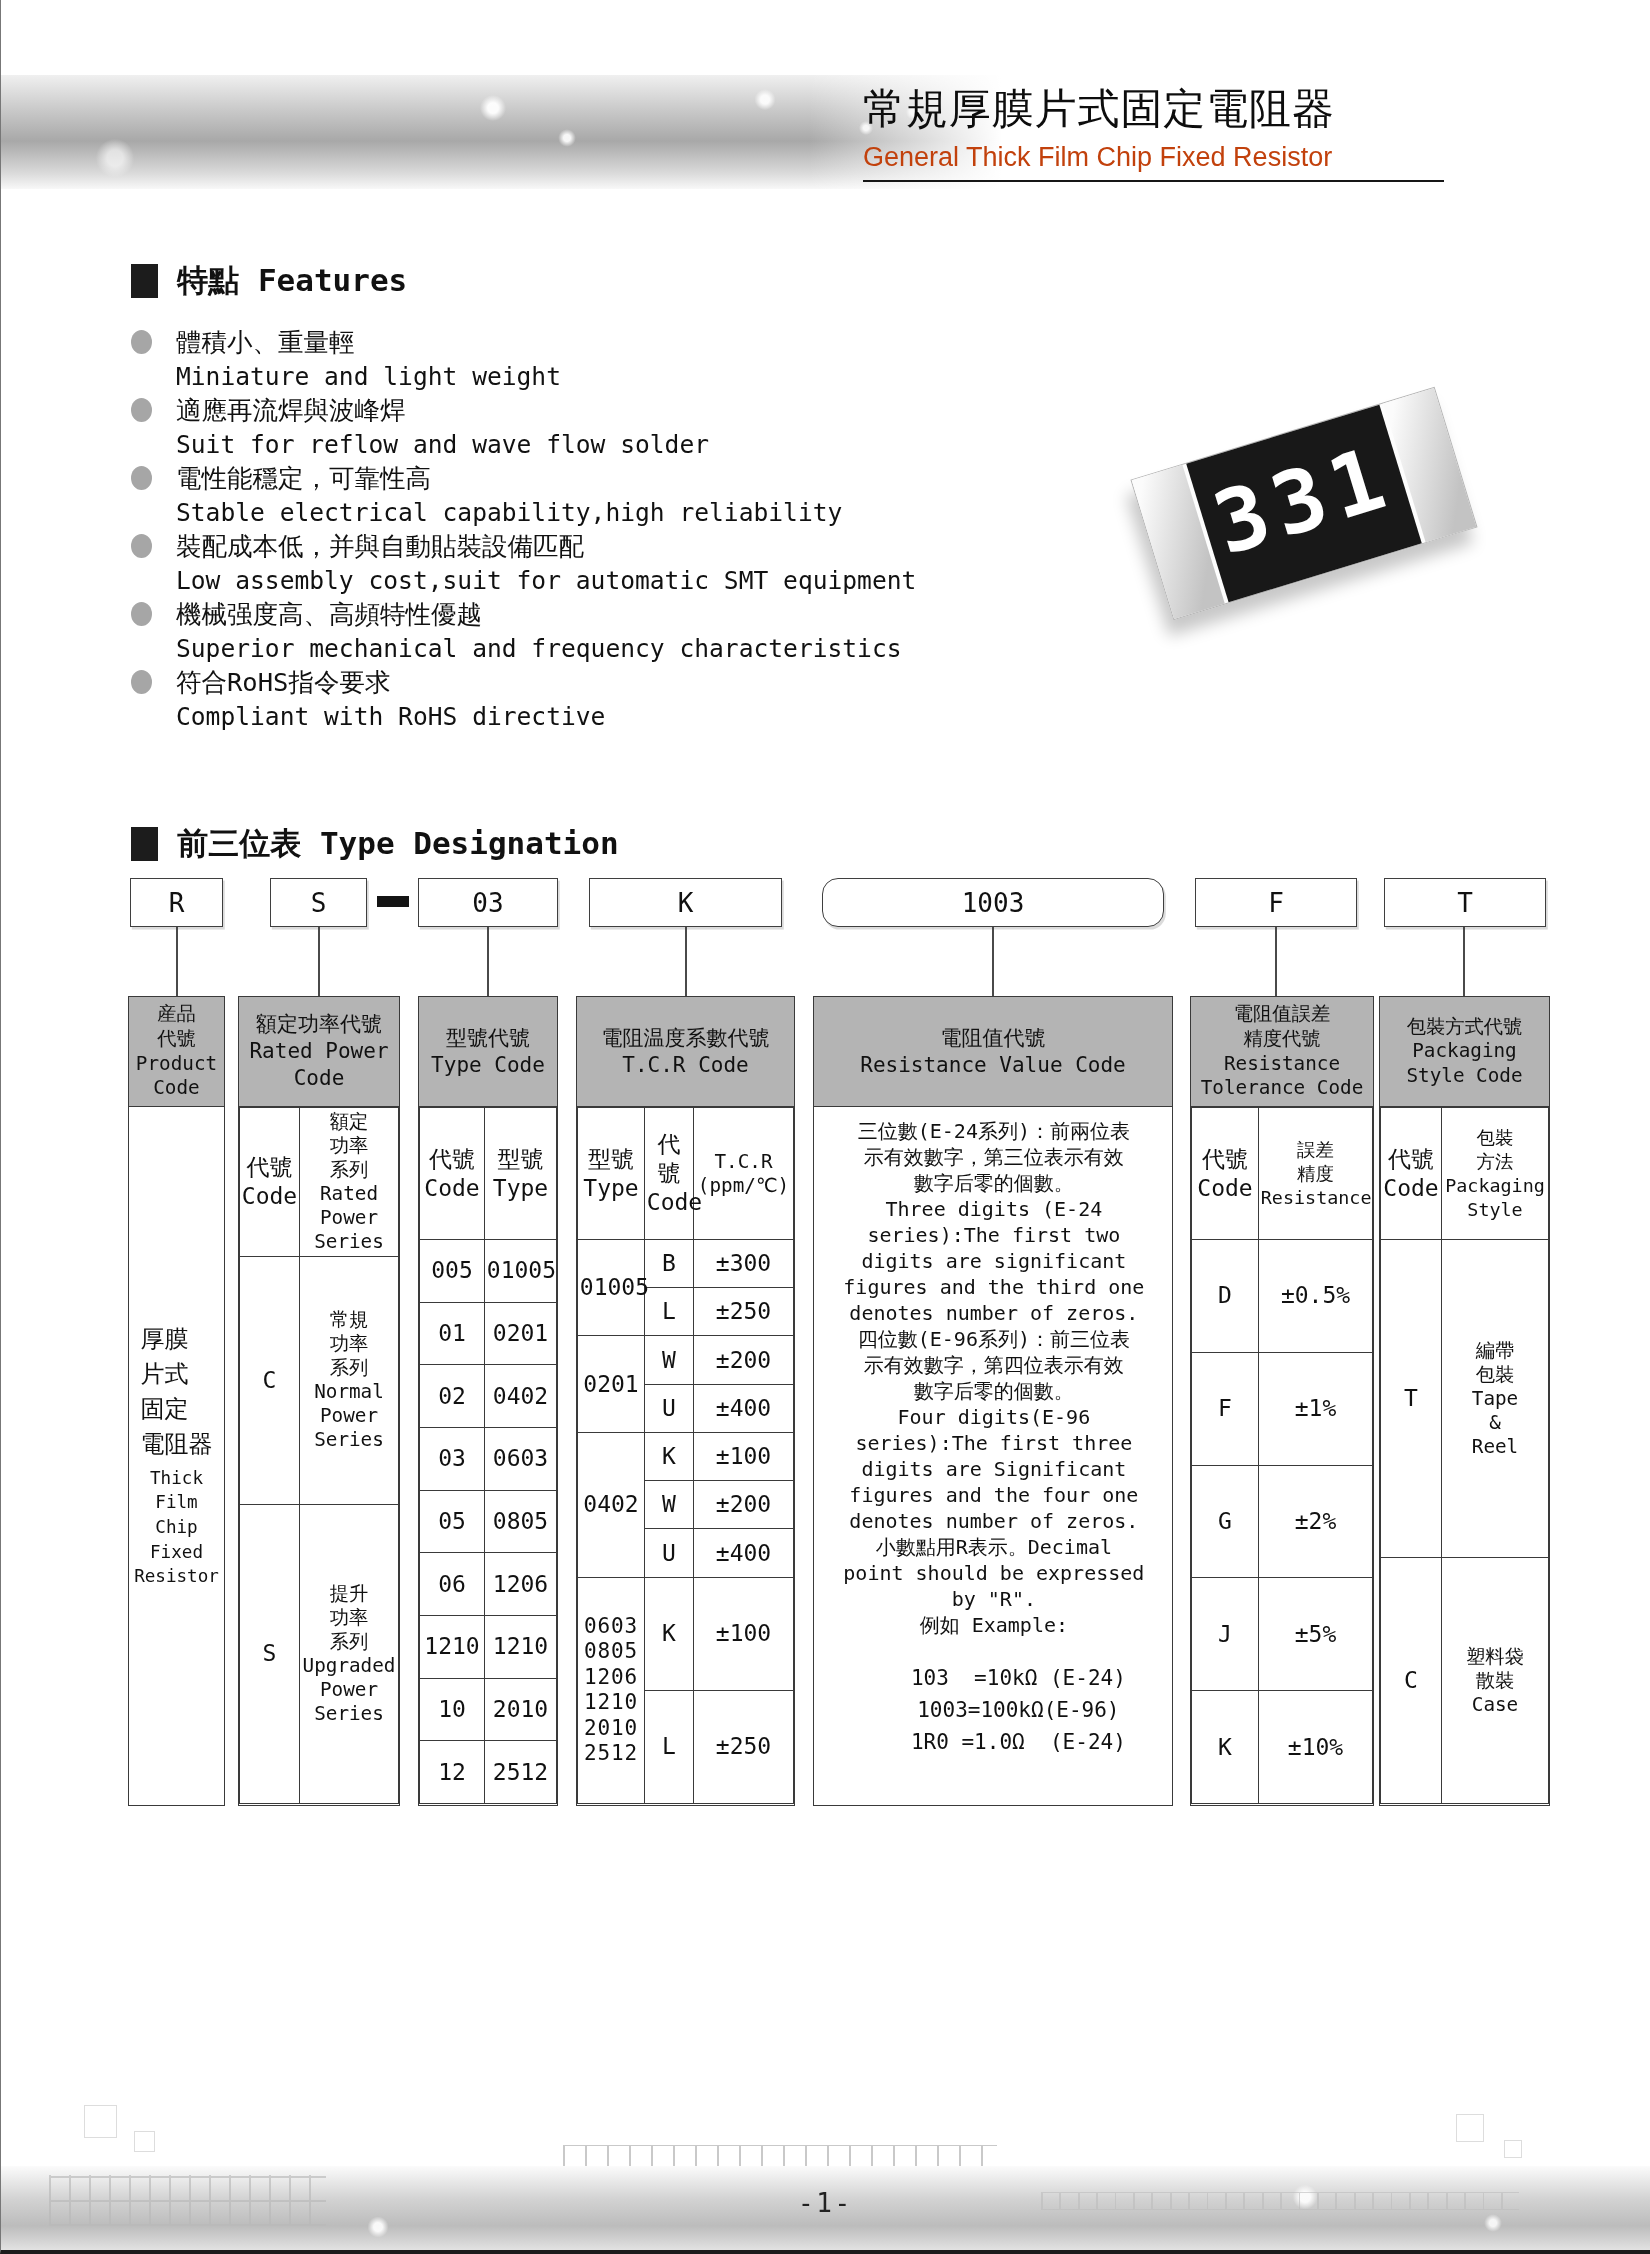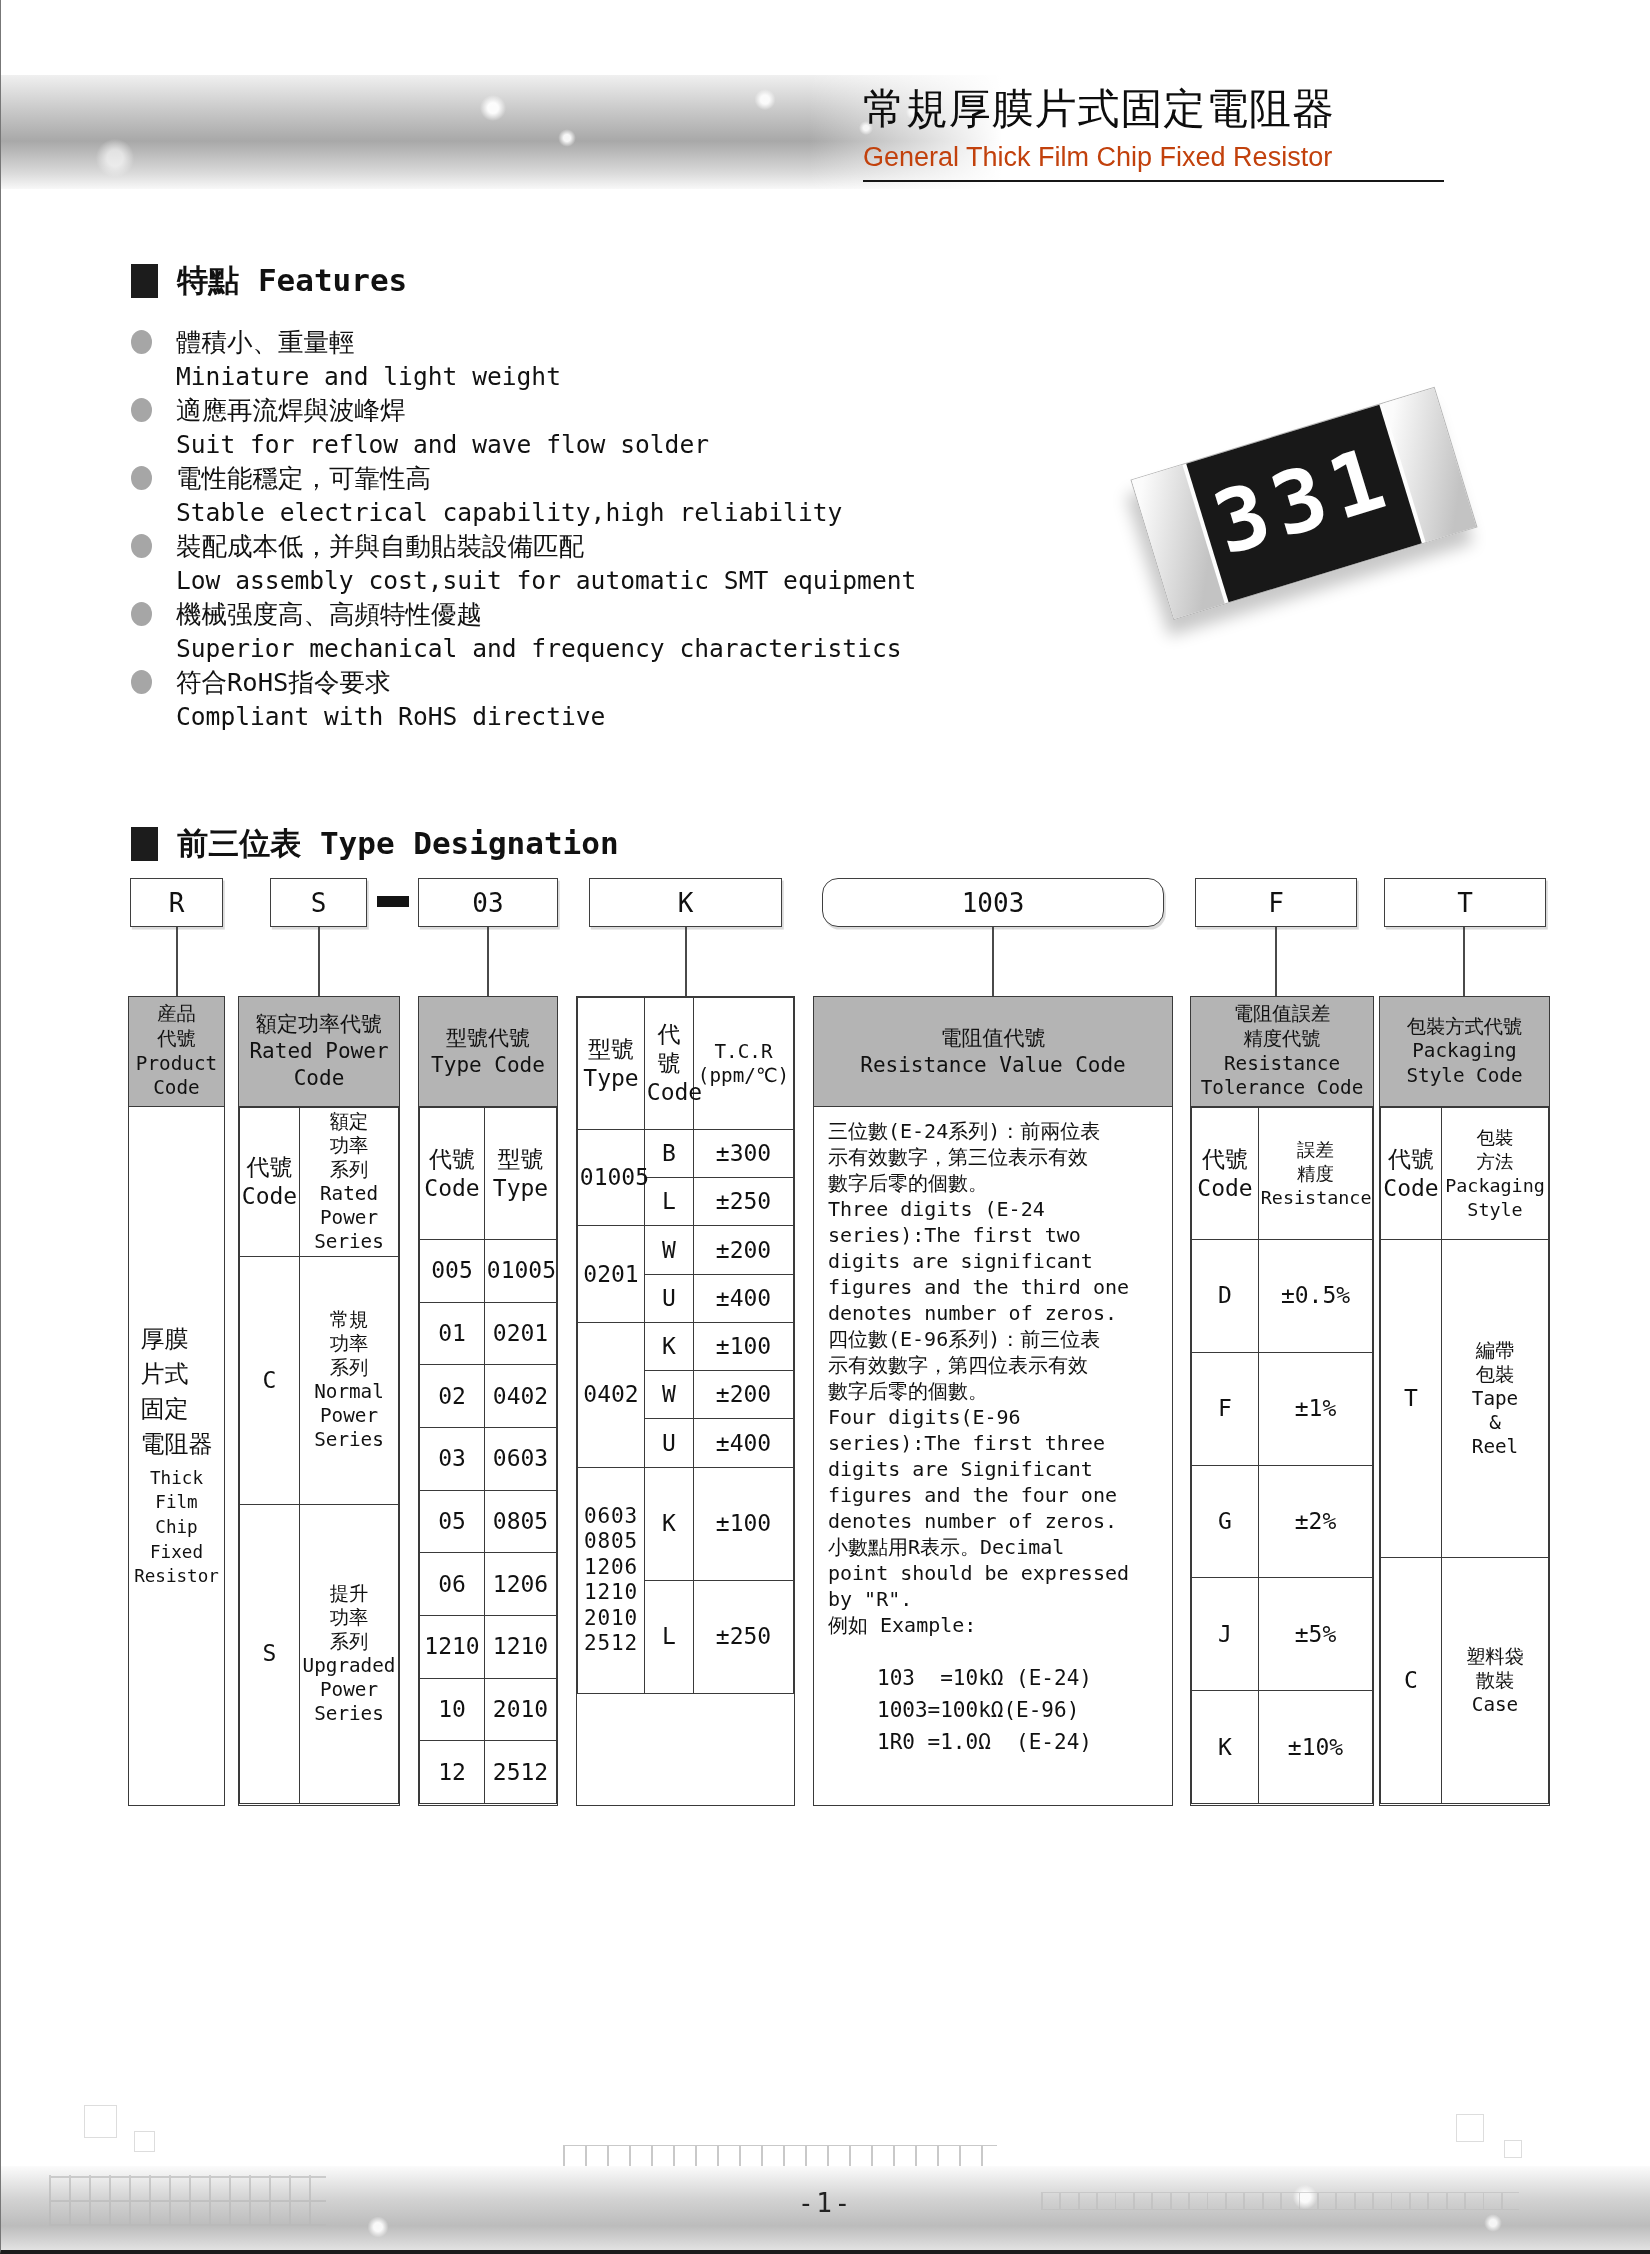--- a/index.html
+++ b/index.html
@@ -302,6 +302,8 @@
   </div>
 
   <div class="col" style="left:575px;width:219px;">
+    <div class="hdr">電阻温度系數代號
+T.C.R Code</div>
     <table class="tbl">
       <colgroup>
           <col style="width:67px">

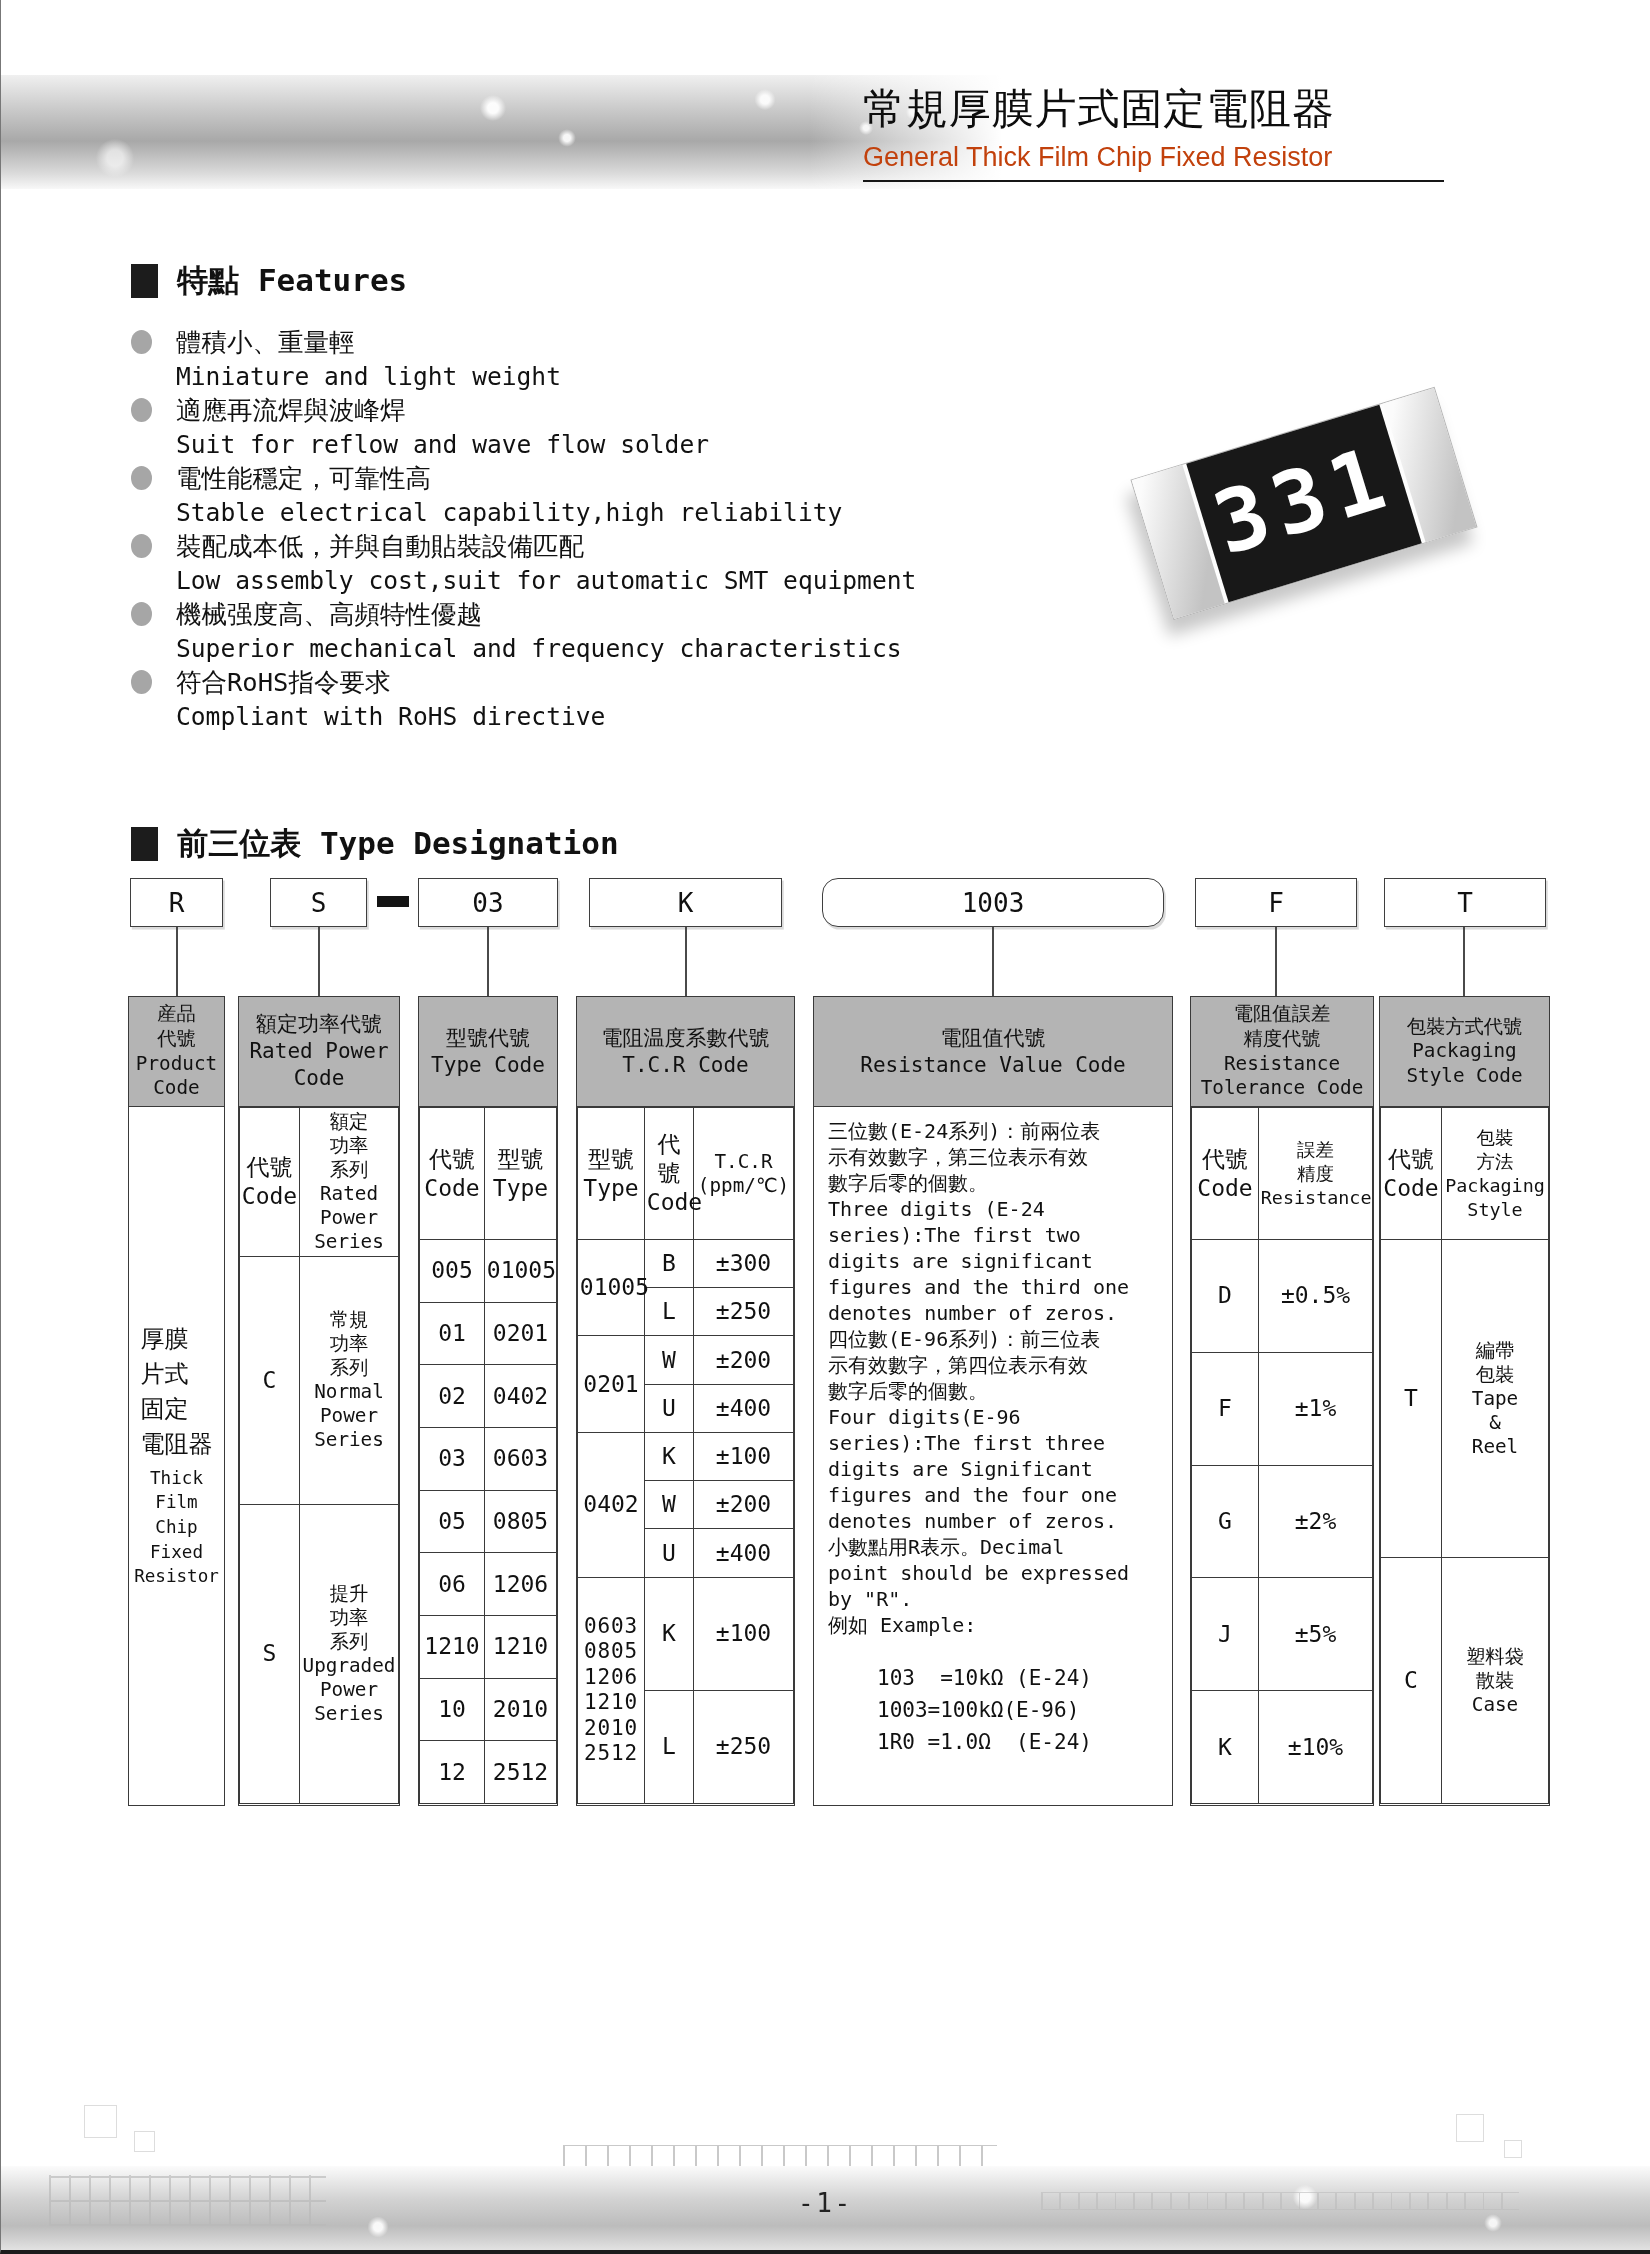--- a/index.html
+++ b/index.html
@@ -69,7 +69,7 @@
   .prod-body { height:697px; display:flex; flex-direction:column; align-items:center; justify-content:center; }
   .prod-zh { font-size:24px; line-height:35px; white-space:pre-line; }
   .prod-en { font-size:17.6px; line-height:24.6px; white-space:pre-line; text-align:center; margin-top:3.5px; }
-  .rv-body { padding:10.5px 12.3px 0 14px; text-align:left; }
+  .rv-body { padding:10.5px 12.3px 0 14px; text-align:center; }
   .rv-desc { font-size:20px; line-height:26px; white-space:pre-line; }
   .rv-examples { margin-top:24.6px; padding-left:49px; }
   .rv-ex { white-space:pre; font-size:21px; line-height:32px; }

